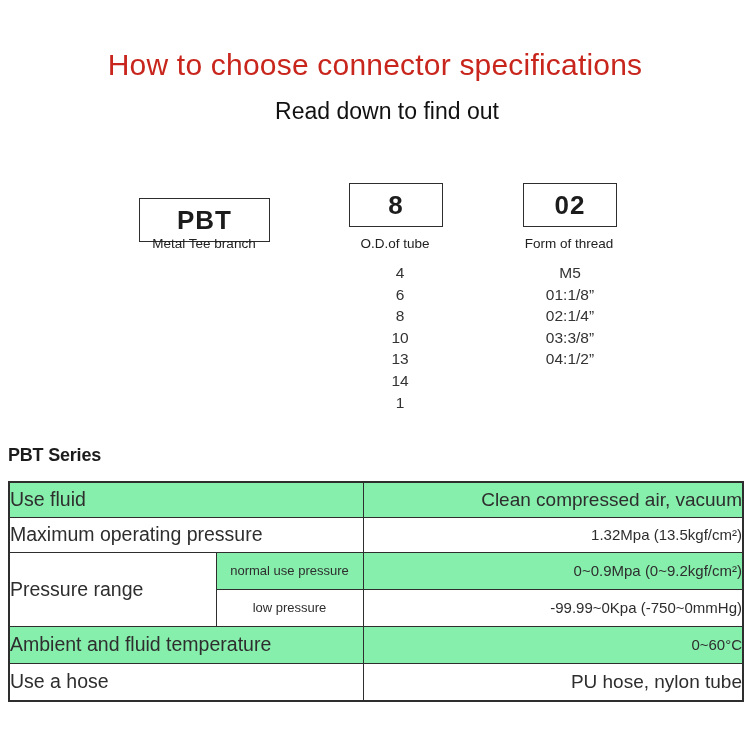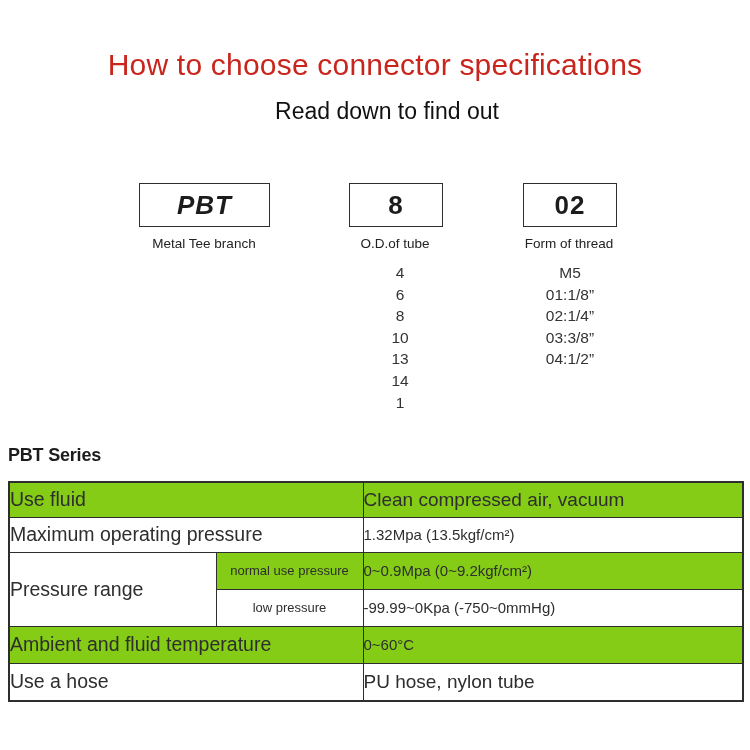--- a/index.html
+++ b/index.html
@@ -20,7 +20,7 @@
     display:flex; align-items:center; justify-content:center;
     font-weight:bold; font-size:26px; color:#1c1c1c; letter-spacing:1px;
   }
-  .box1 { left:139px; top:183px; width:129px;font-style:italic; }
+  .box1 { left:139px; top:198px; width:129px; }
   .box2 { left:349px; top:183px; width:92px; }
   .box3 { left:523px; top:183px; width:92px; }
   .boxlabel {

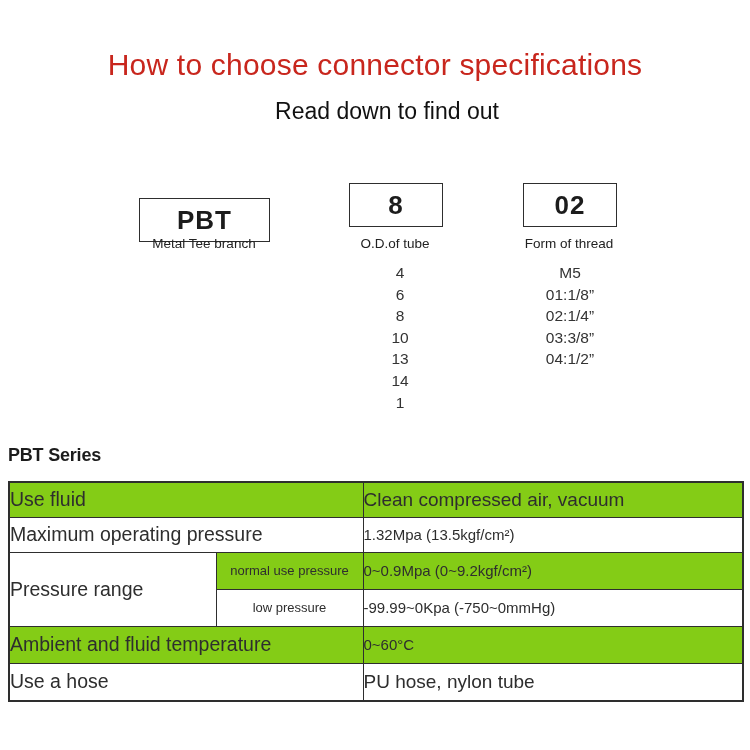--- a/index.html
+++ b/index.html
@@ -54,7 +54,7 @@
   td.val  { text-align:left; }
   td.big  { font-size:19px; }
   td.sm   { font-size:15px; }
-  td.beige{ background:#84cc16; }
+  td.beige{ background:#86efac; }
   tr.h35 { height:35px; }
   tr.h37 { height:37px; }
   tr.h38 { height:38px;padding-left:24px; }

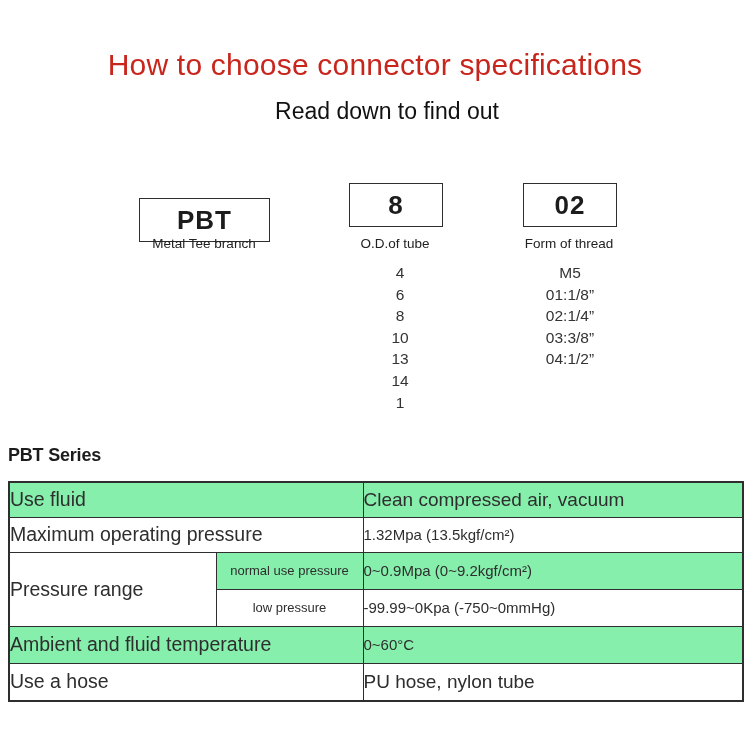--- a/index.html
+++ b/index.html
@@ -51,7 +51,7 @@
   }
   td.lbl  { font-size:19.5px; padding-left:22px; text-align:left; }
   td.sub  { font-size:13px;  text-align:center; }
-  td.val  { text-align:left; }
+  td.val  { text-align:right; }
   td.big  { font-size:19px; }
   td.sm   { font-size:15px; }
   td.beige{ background:#86efac; }

